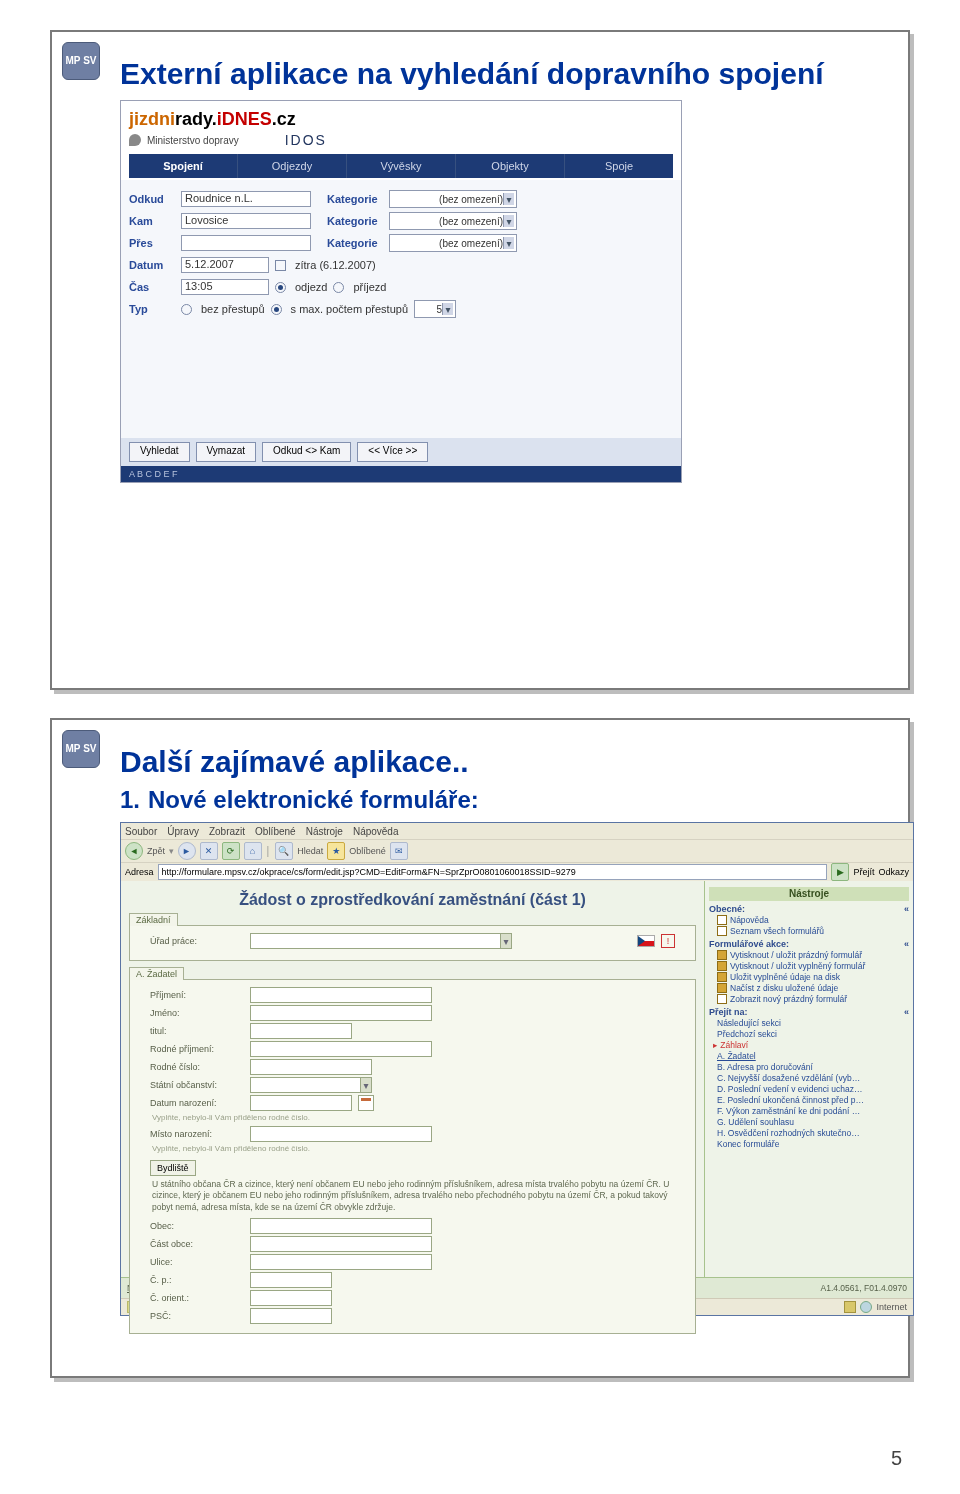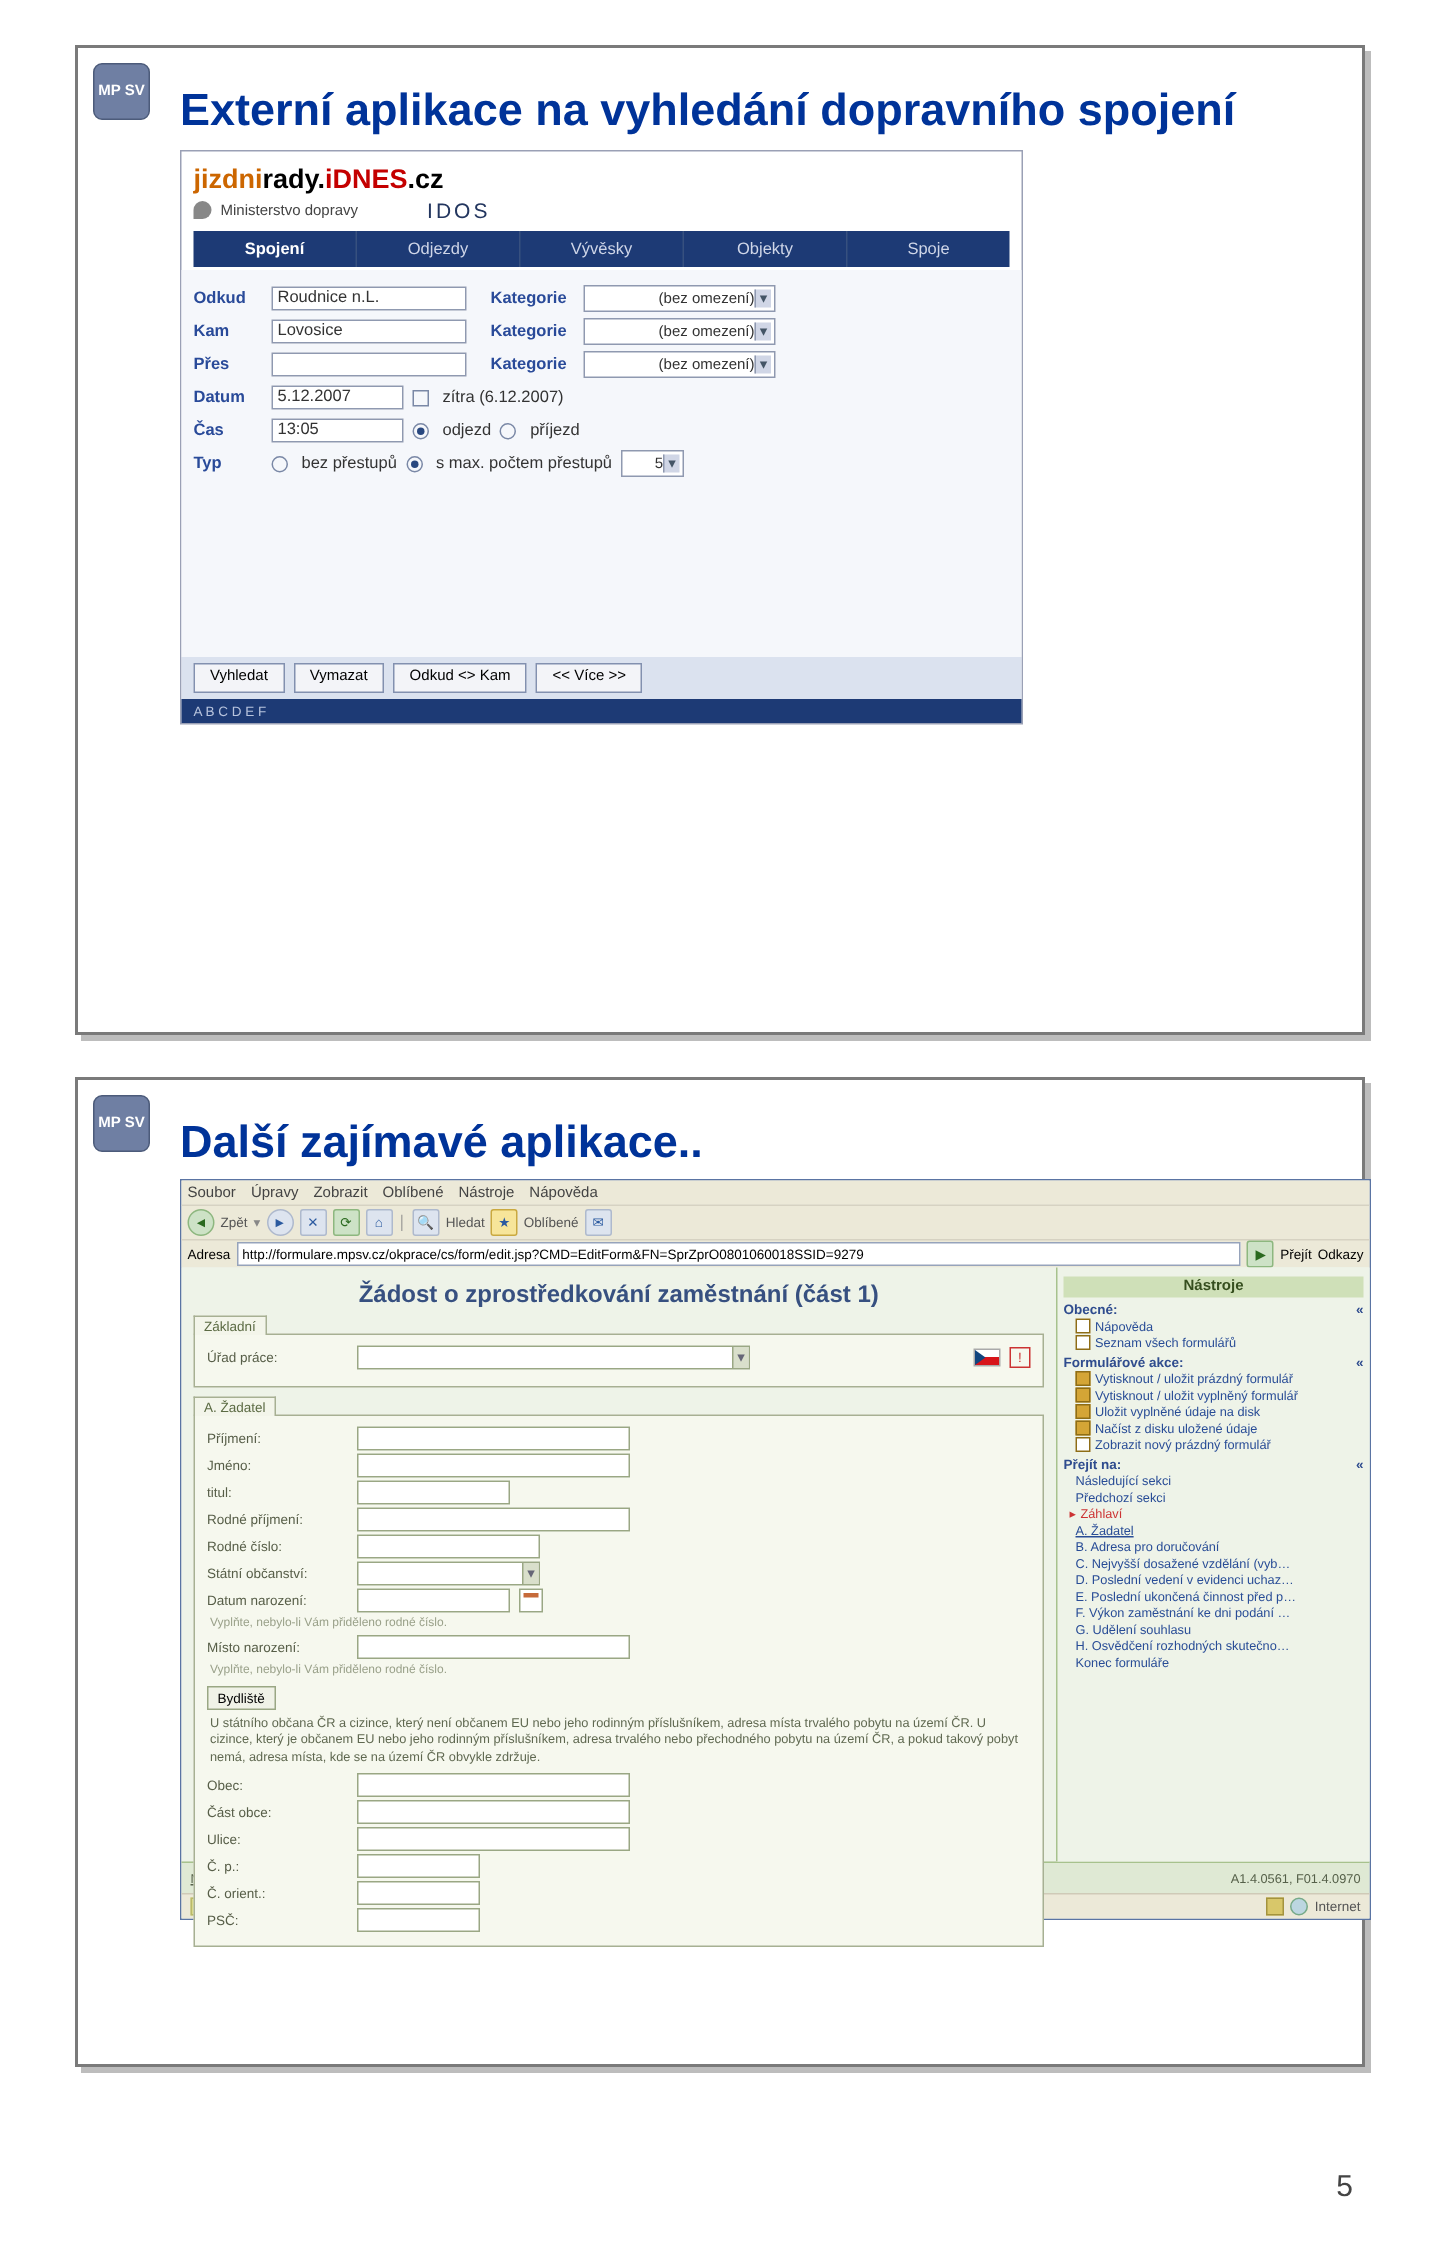--- a/index.html
+++ b/index.html
@@ -281,6 +281,9 @@
     <div class="mpsv-logo">MP
 SV</div>
     <div class="slide-title" style="font-size:30px;">Další zajímavé aplikace..</div>
+    <div class="sub-list">
+      <span class="num">1.</span><span>Nové elektronické formuláře:</span>
+    </div>
 
     <div class="iewin">
       <div class="ie-menu">

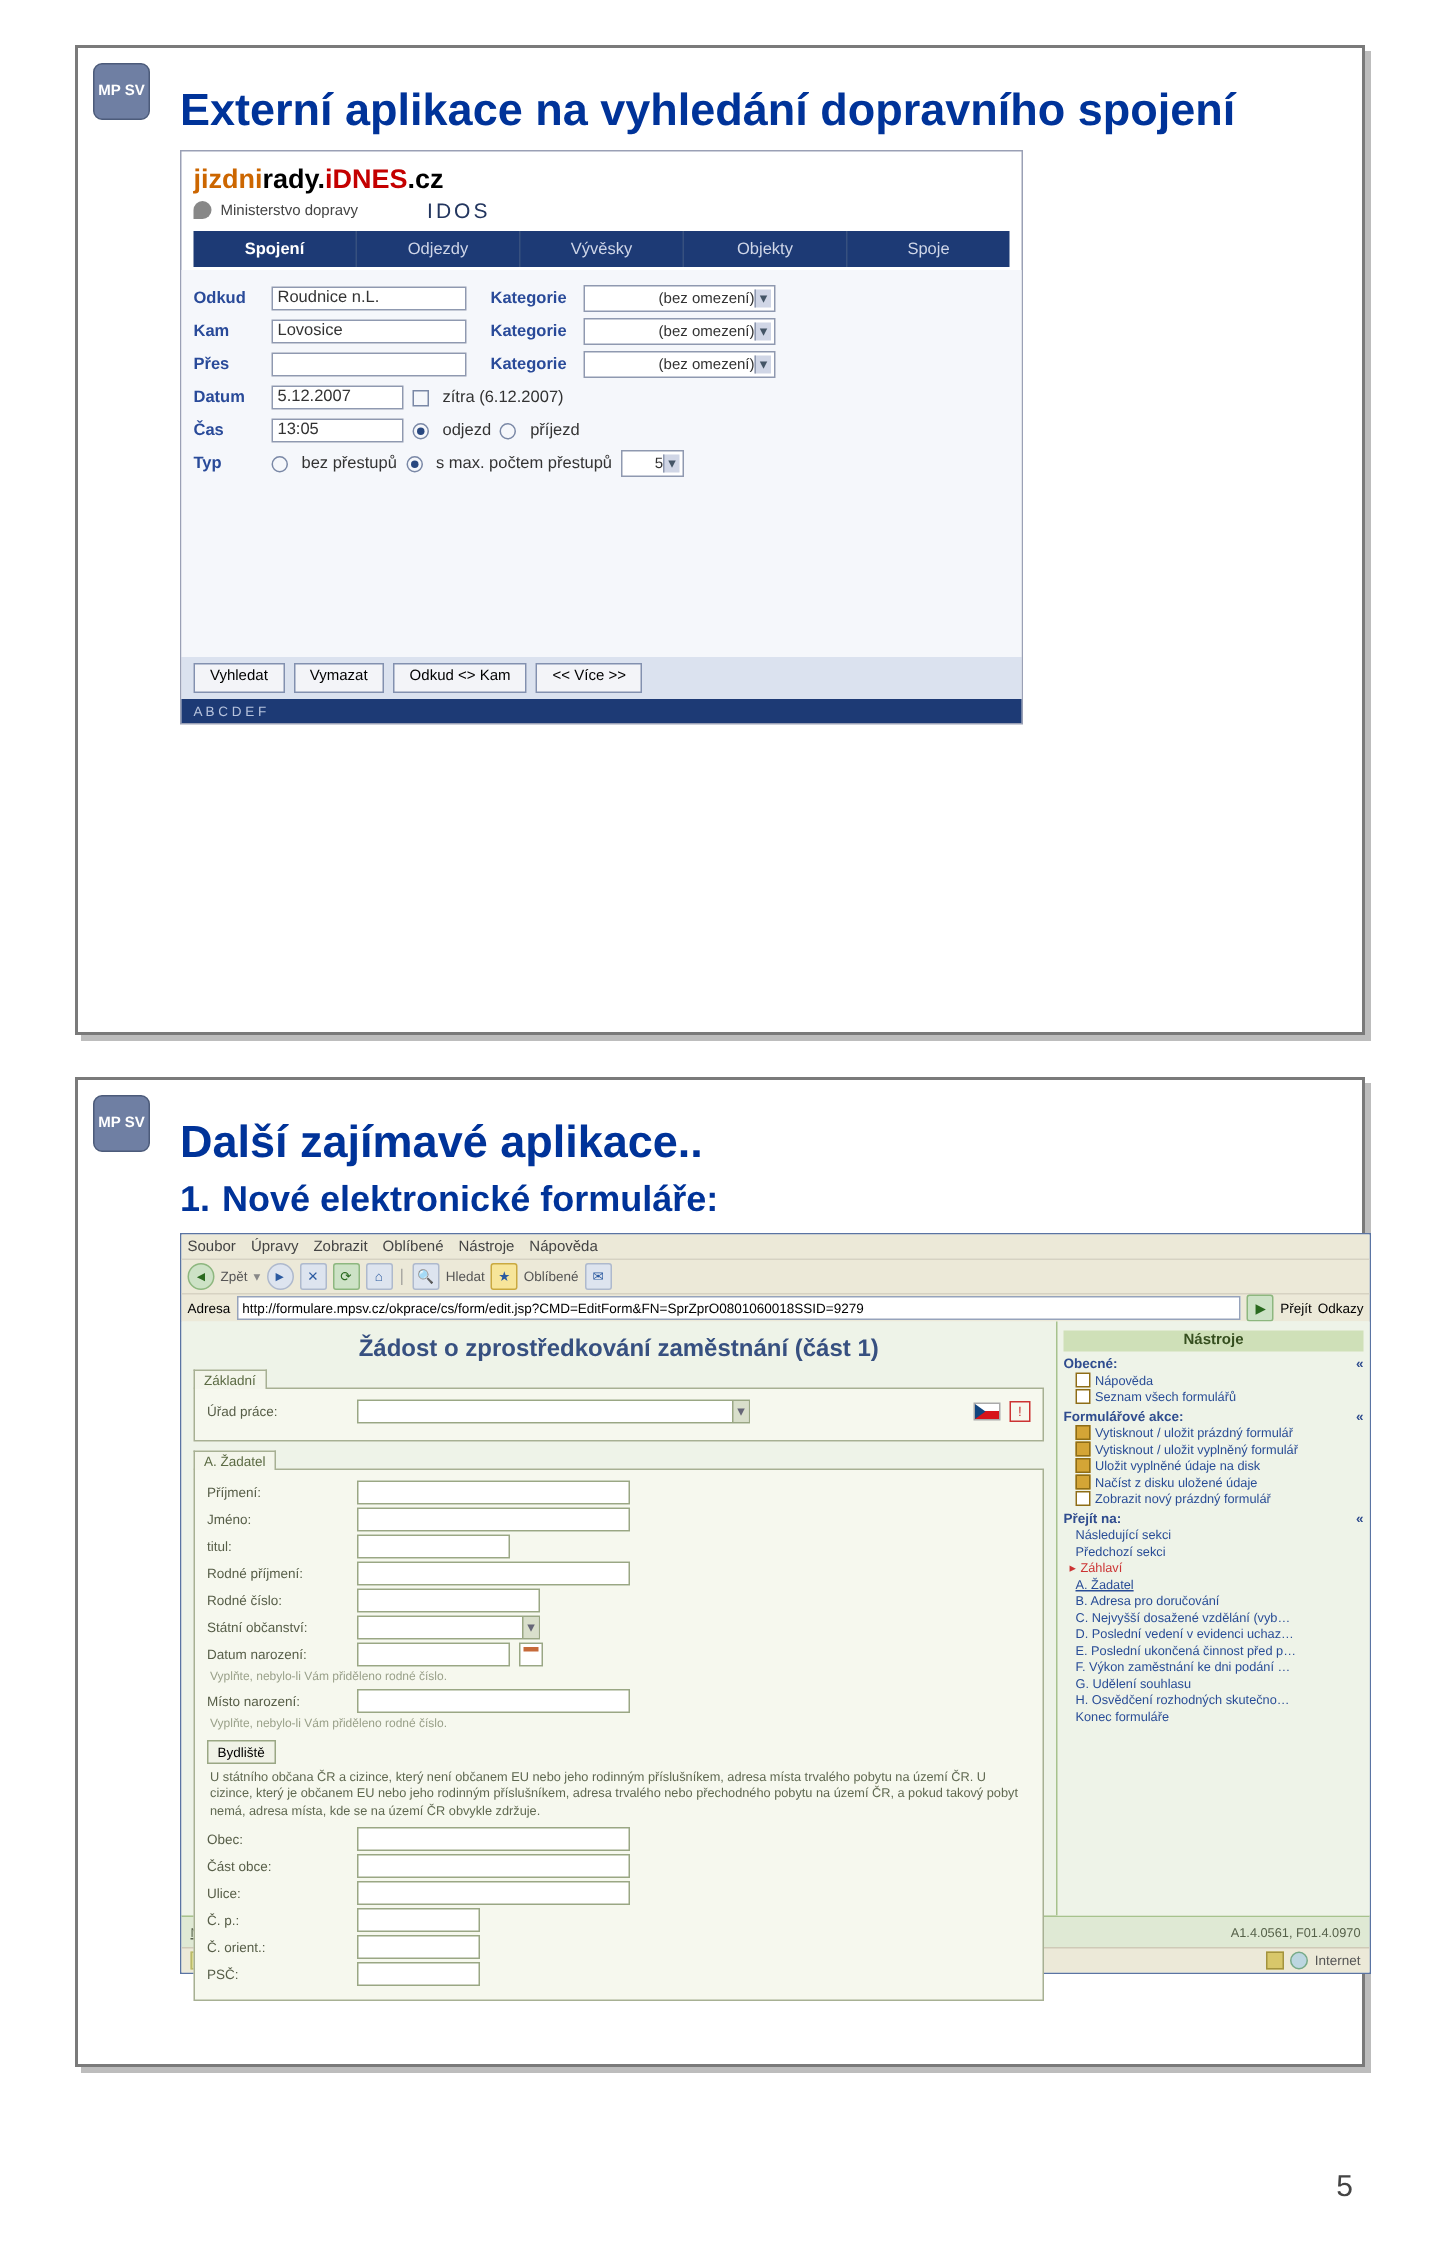--- a/index.html
+++ b/index.html
@@ -162,7 +162,7 @@
   .form-title { font-size:16px;font-weight:bold;color:#375080;text-align:center;margin:2px 0 4px;}
   .tabstrip { display:flex; gap:2px; margin-bottom:-1px;}
   .formtab { border:1px solid #a7b093;border-bottom:none;background:#f3f5ea;font-size:9px;padding:1px 6px;color:#5c6b44;}
-  .fieldset { border:1px solid #a7b093;background:#f6f8ee;padding:6px 8px 8px;margin-bottom:6px;}
+  .fieldset { border:1px solid #a7b093;background:#f6f8ee;padding:6px 20px 8px;margin-bottom:6px;}
   .frm-row { display:flex; align-items:center; height:18px; gap:4px;}
   .flbl { width:96px; font-size:9px; color:#575e48;}
   .finp { height:14px;border:1px solid #9aa784;background:#fff;flex:0 0 180px;}

